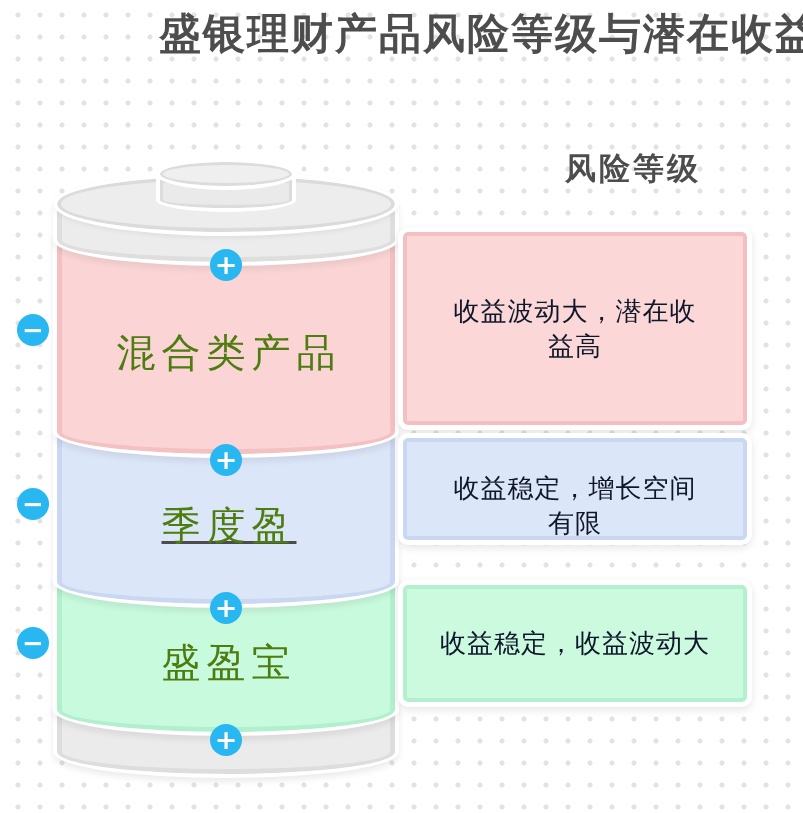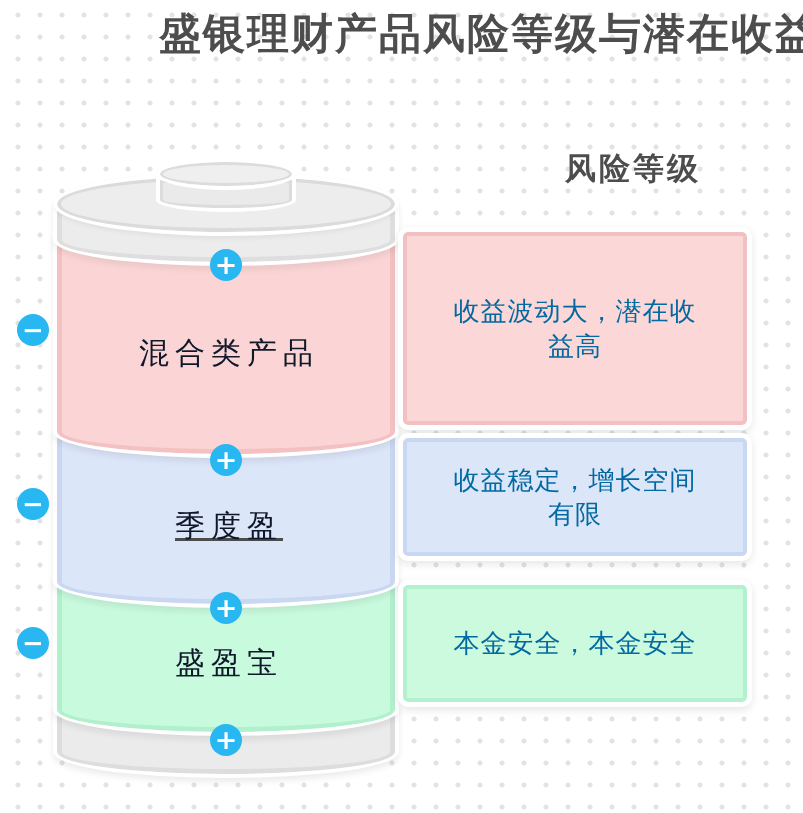--- a/index.html
+++ b/index.html
@@ -155,7 +155,7 @@
     letter-spacing: 1px;
     text-align: center;
     white-space: pre-line;
-    color: #0369a1;
+    color: #0f172a;
     padding: 0 26px;
   }
 </style>

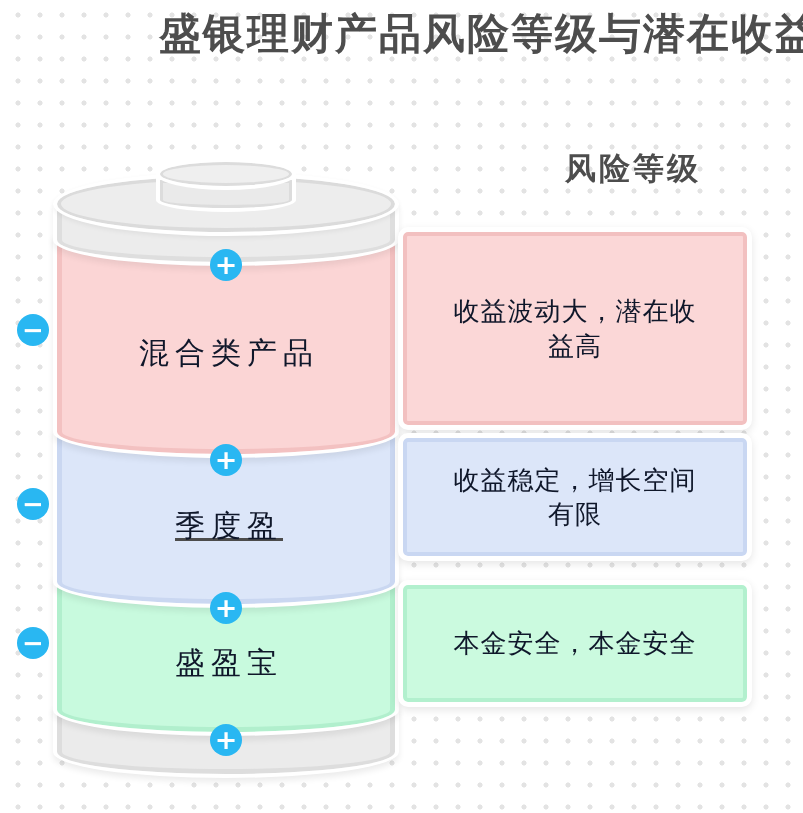--- a/index.html
+++ b/index.html
@@ -95,10 +95,10 @@
     z-index: 8;
   }
   .seg-label {
-    font-size: 30px;
+    font-size: 39px;
     letter-spacing: 6px;
     text-indent: 6px;
-    color: #0f172a;
+    color: #4d7c0f;
     white-space: nowrap;
   }
 

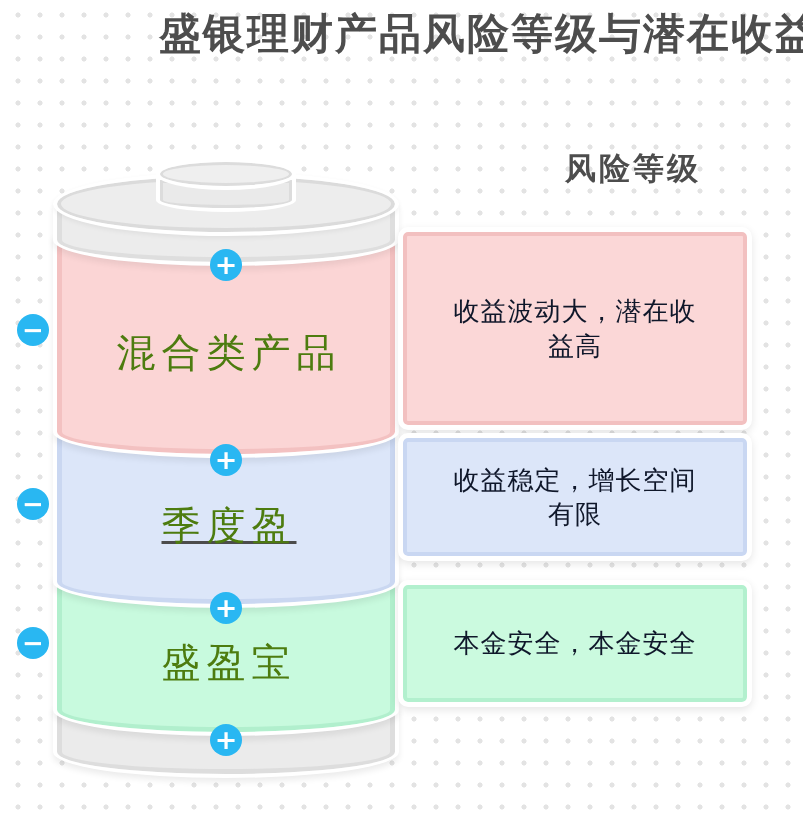--- a/index.html
+++ b/index.html
@@ -147,7 +147,7 @@
     z-index: 9;
   }
   .info-box-mixed   { top: 227px; height: 203px; background: #fbd7d7; box-shadow: inset 0 0 0 4px #f2c0c0, 0 3px 8px rgba(0,0,0,0.10); }
-  .info-box-quarter { top: 433px; height: 128px; background: #dce6f9; box-shadow: inset 0 0 0 4px #c9d7f2, 0 3px 8px rgba(0,0,0,0.10); }
+  .info-box-quarter { top: 433px; height: 112px; background: #dce6f9; box-shadow: inset 0 0 0 4px #c9d7f2, 0 3px 8px rgba(0,0,0,0.10); align-items: flex-end; }
   .info-box-bao     { top: 580px; height: 127px; background: #cbfadf; box-shadow: inset 0 0 0 4px #b2f0ce, 0 3px 8px rgba(0,0,0,0.10); }
   .info-text {
     font-size: 26px;

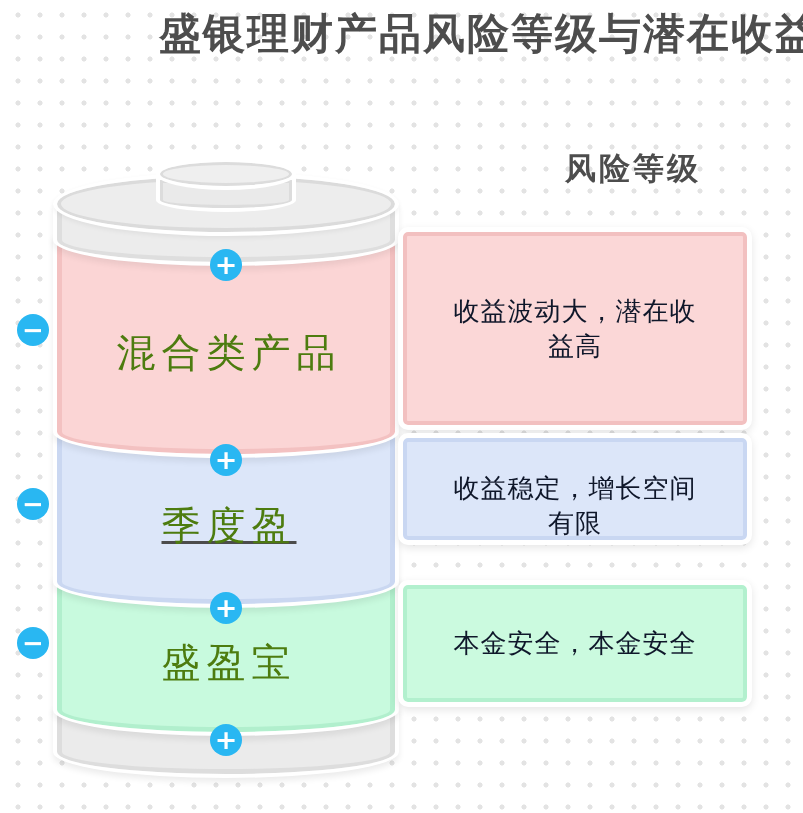--- a/index.html
+++ b/index.html
@@ -219,7 +219,7 @@
 有限</span>
 </div>
 <div class="info-box info-box-bao">
-  <span class="info-text">本金安全，本金安全</span>
+  <span class="info-text">收益稳定，收益波动大</span>
 </div>
 
 </body></html>

